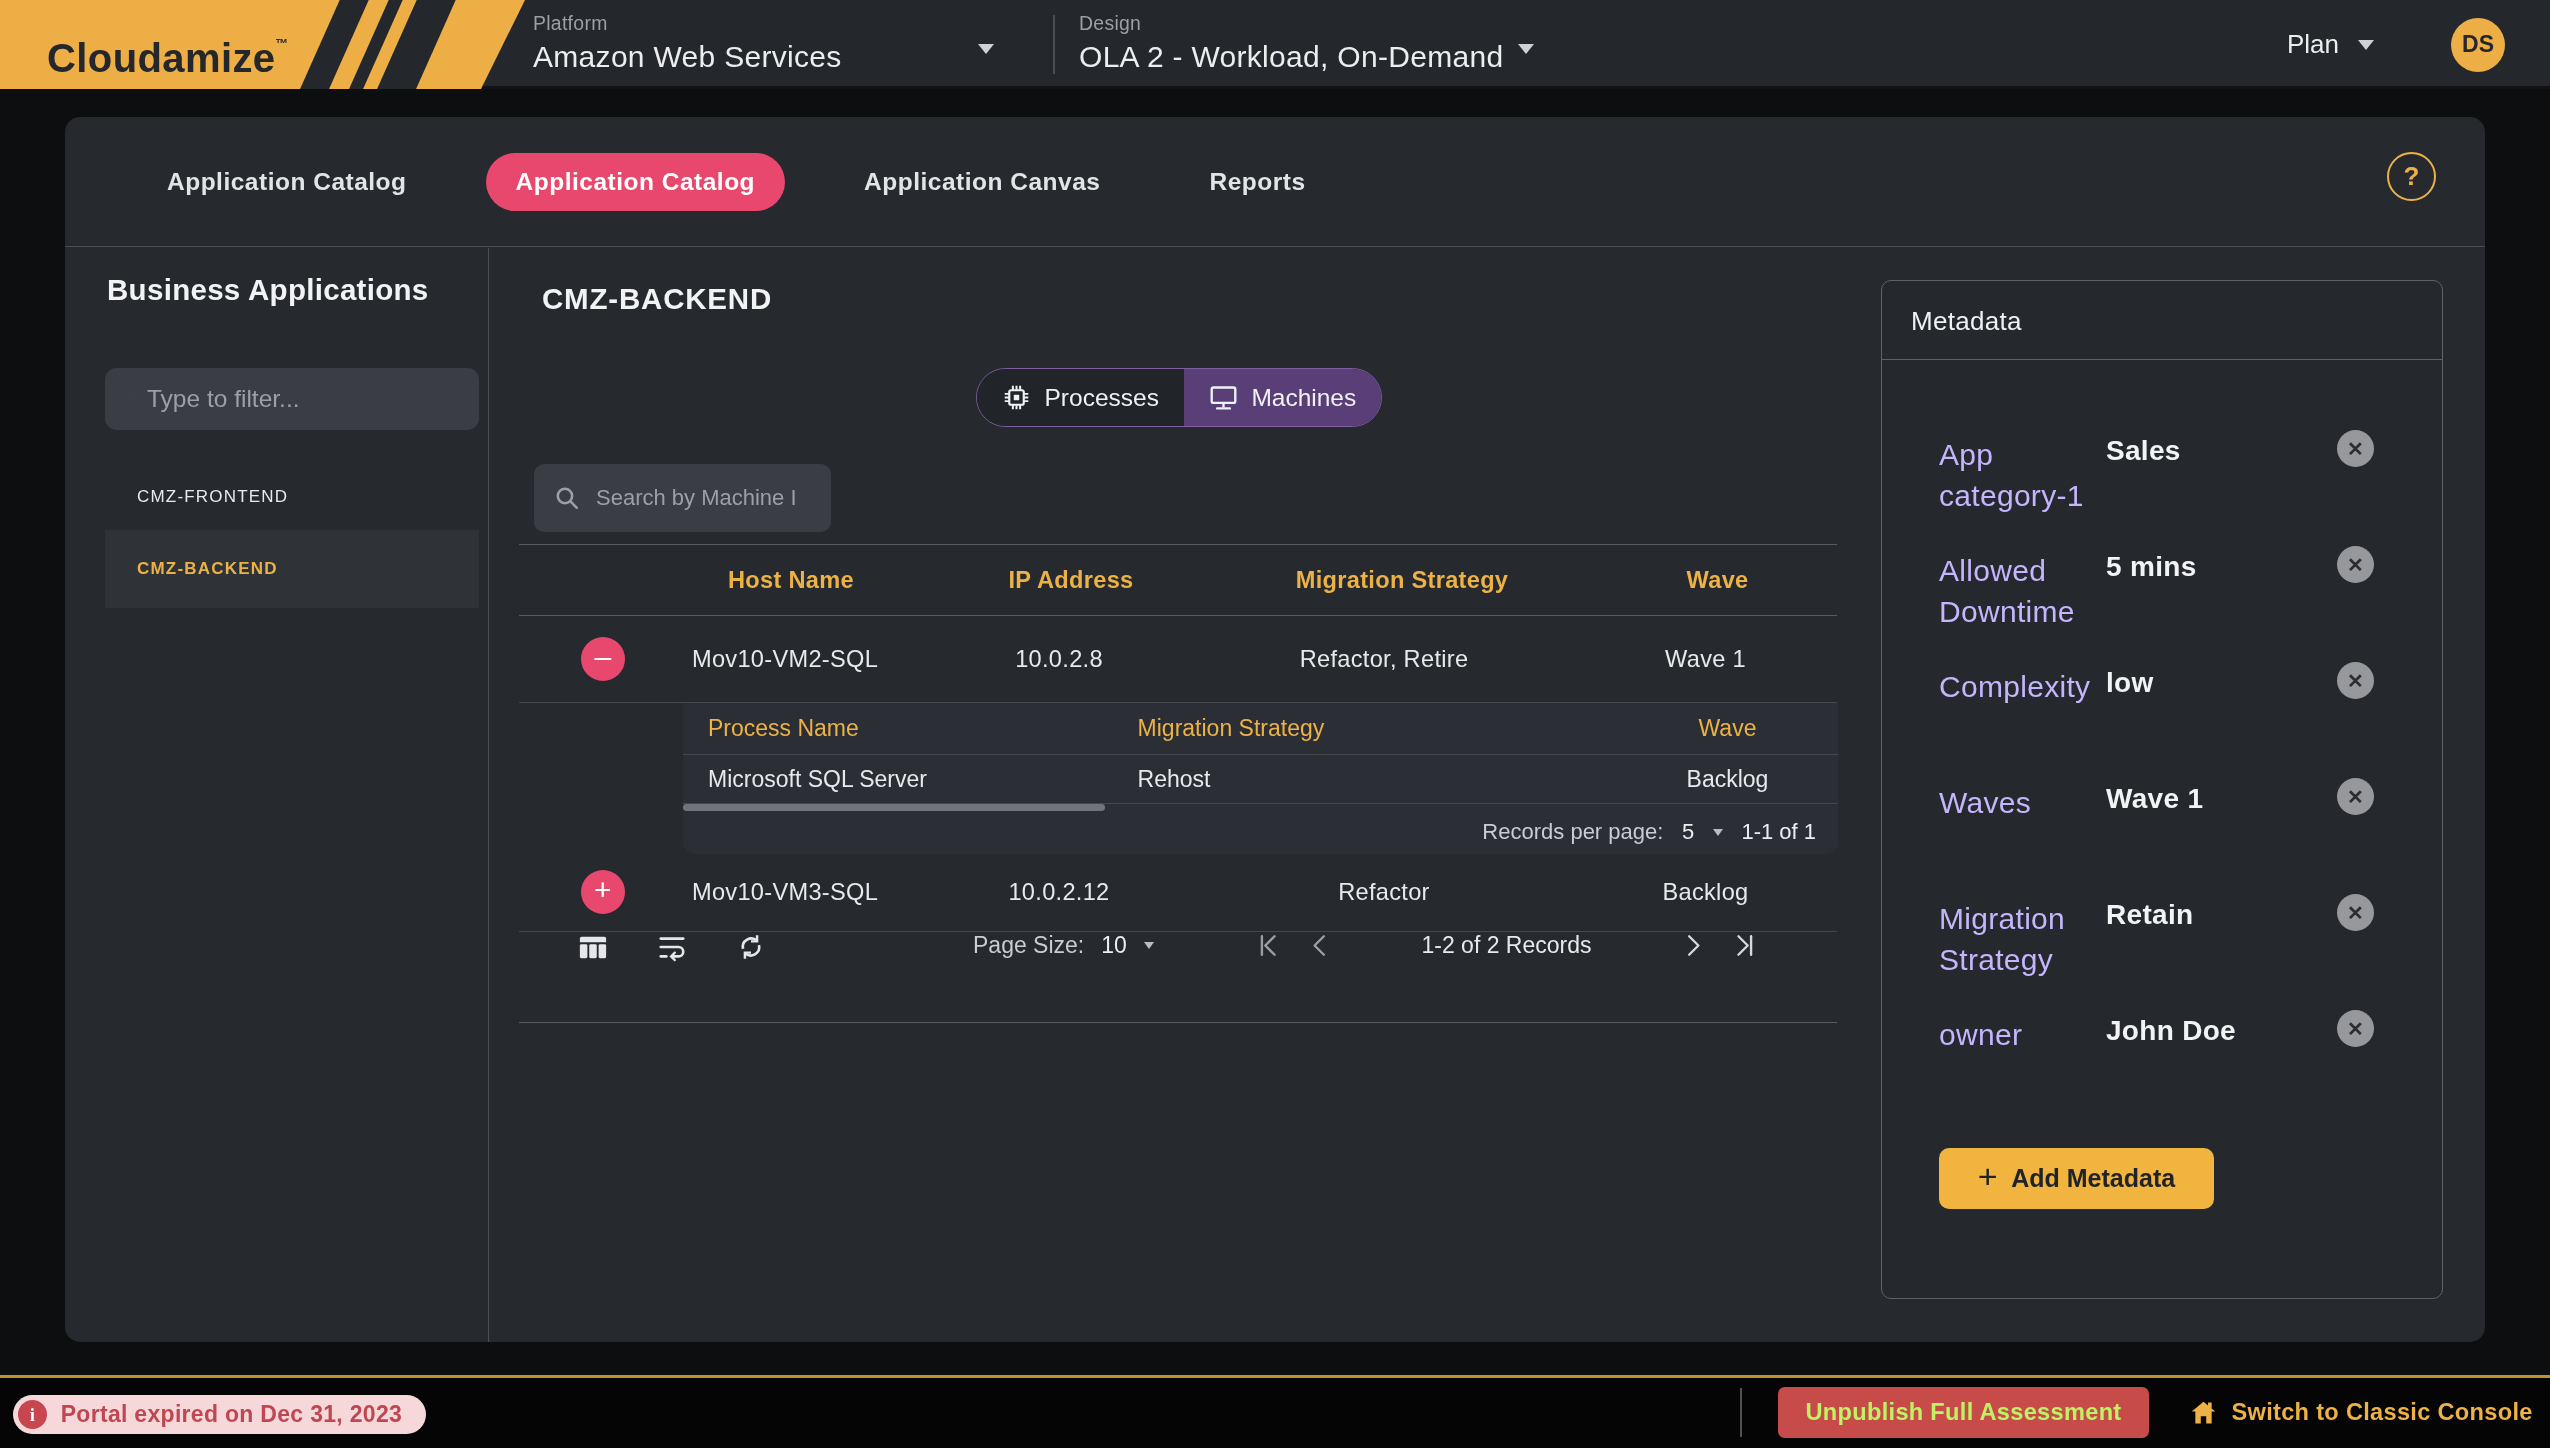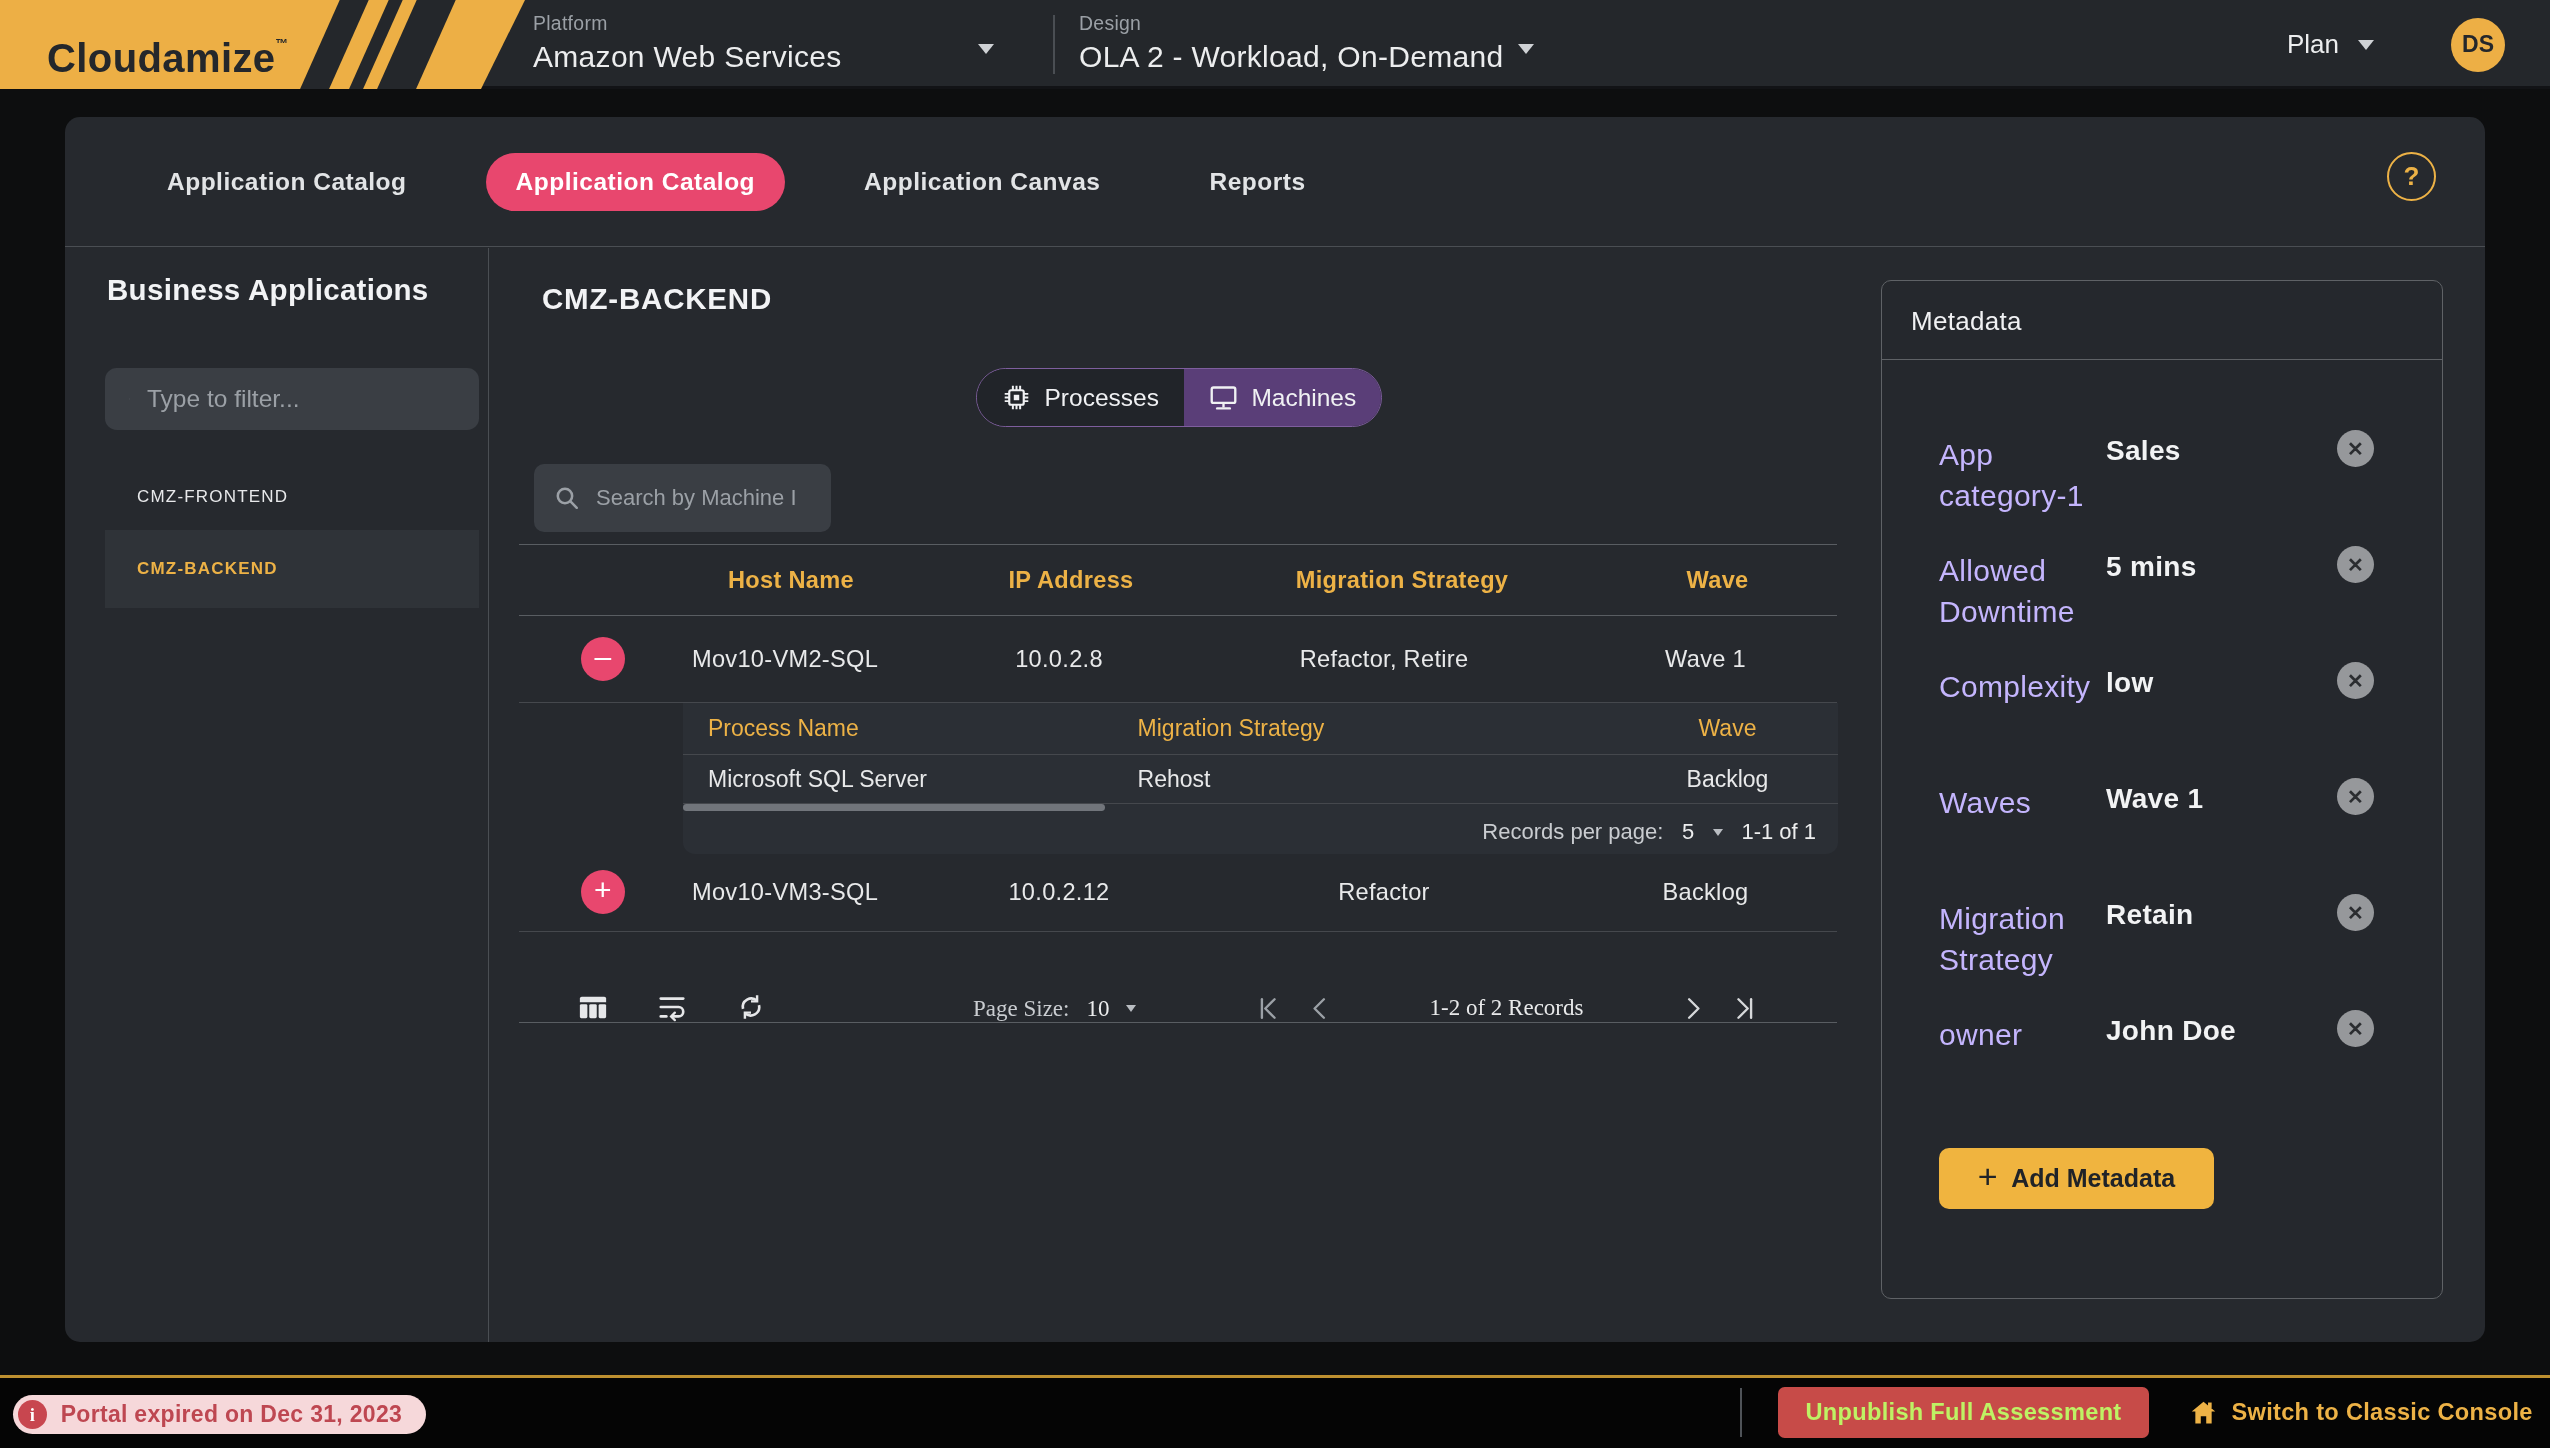--- a/index.html
+++ b/index.html
@@ -82,7 +82,7 @@
   #n-footer .val { font-size:22px; color:#ECEDEE; }
 
   
-  #t-footer { display:flex; height:91px; align-items:flex-end; border-bottom:0.8px solid #595D62; position:relative;font-family:Liberation Serif, serif; }
+  #t-footer { display:flex; height:91px; align-items:flex-start; border-bottom:0.8px solid #595D62; position:relative; }
   .tf-icon { display:flex; align-items:center; justify-content:center; }
   #icon-columns { margin-left:59px; }
   #icon-wrap { margin-left:49px; }

